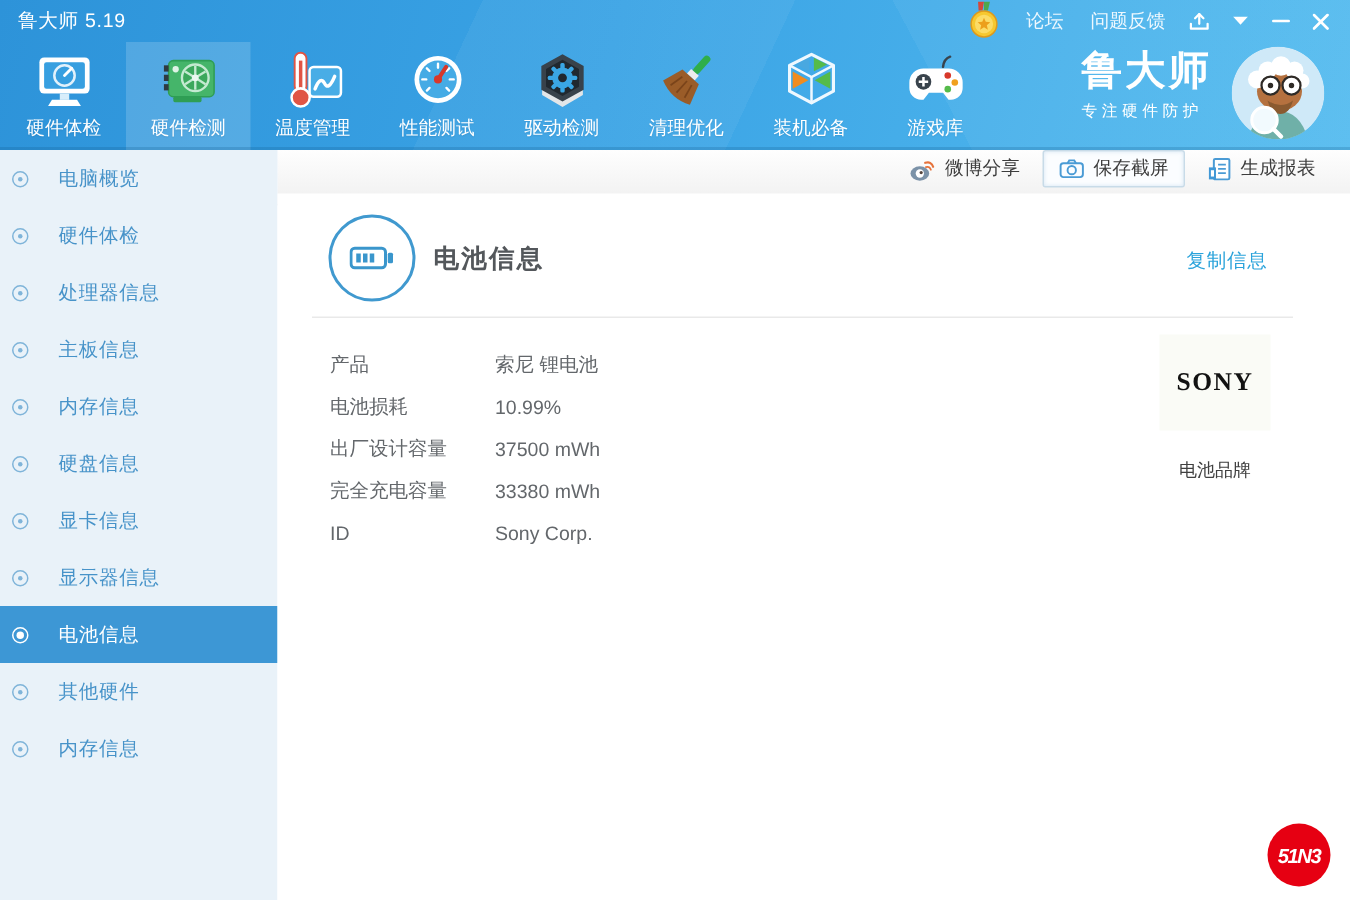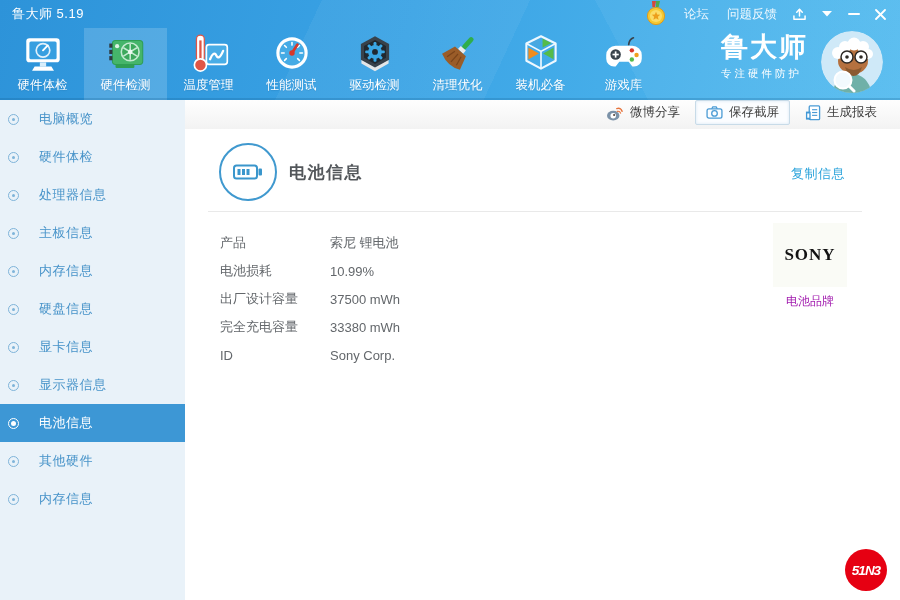--- a/index.html
+++ b/index.html
@@ -75,7 +75,7 @@
     display:flex; align-items:center; justify-content:center; }
   .sony-text { font-family:"Liberation Serif","DejaVu Serif",serif; font-weight:bold; font-size:17px;
     letter-spacing:1px; color:#121212; }
-  .sony-caption { position:absolute; left:588px; top:164px; width:74px; text-align:center; font-size:12px; color:#a21caf; }
+  .sony-caption { position:absolute; left:588px; top:176px; width:74px; text-align:center; font-size:12px; color:#404040; }
   
   .watermark { position:absolute; right:13px; bottom:9px; width:42px; height:42px; background:#e60012;
     border-radius:50%; display:flex; align-items:center; justify-content:center; }

